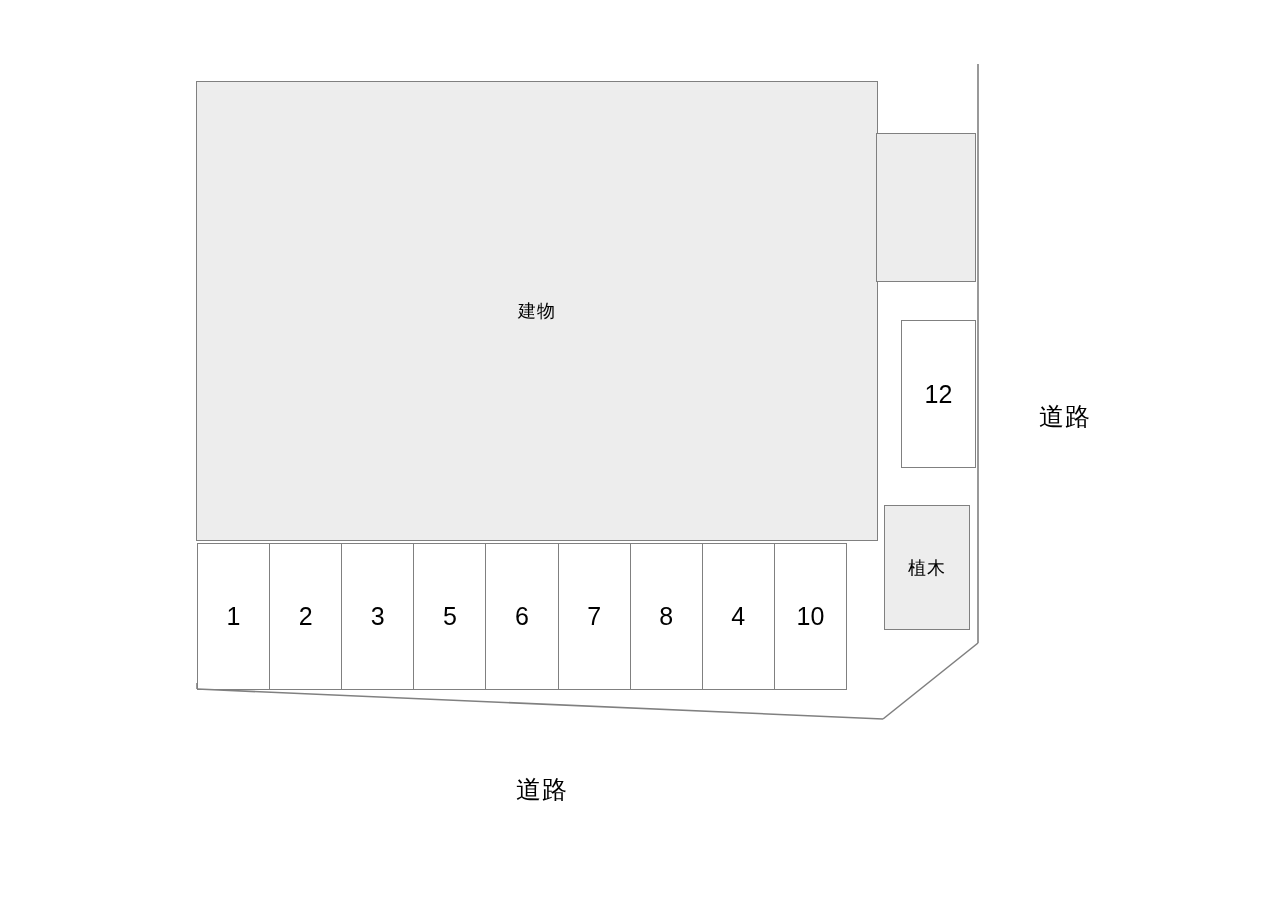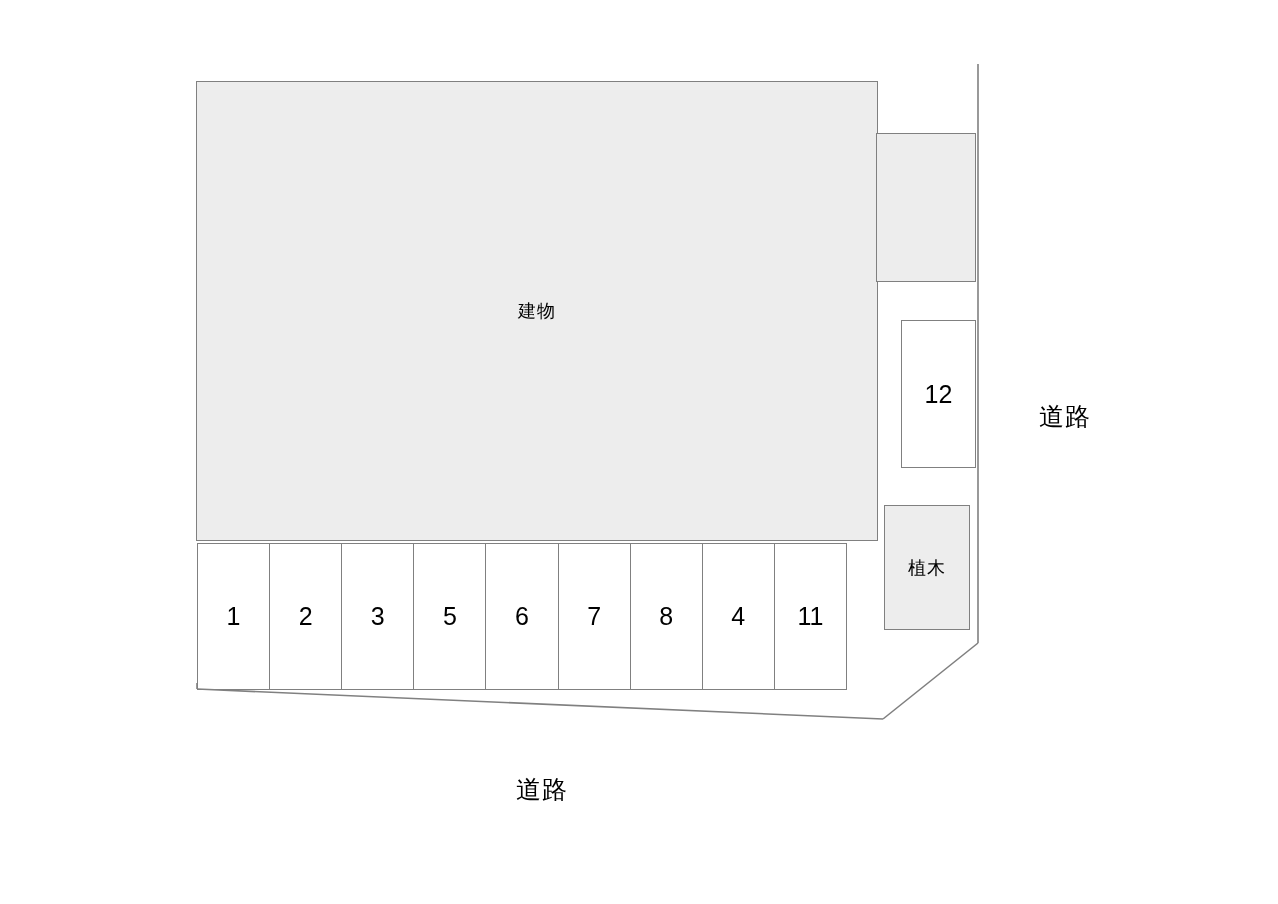--- a/index.html
+++ b/index.html
@@ -176,7 +176,7 @@
       <span class="label stall-label">4</span>
     </div>
     <div class="stall">
-      <span class="label stall-label">11</span>
+      <span class="label stall-label">10</span>
     </div>
   </div>
 

